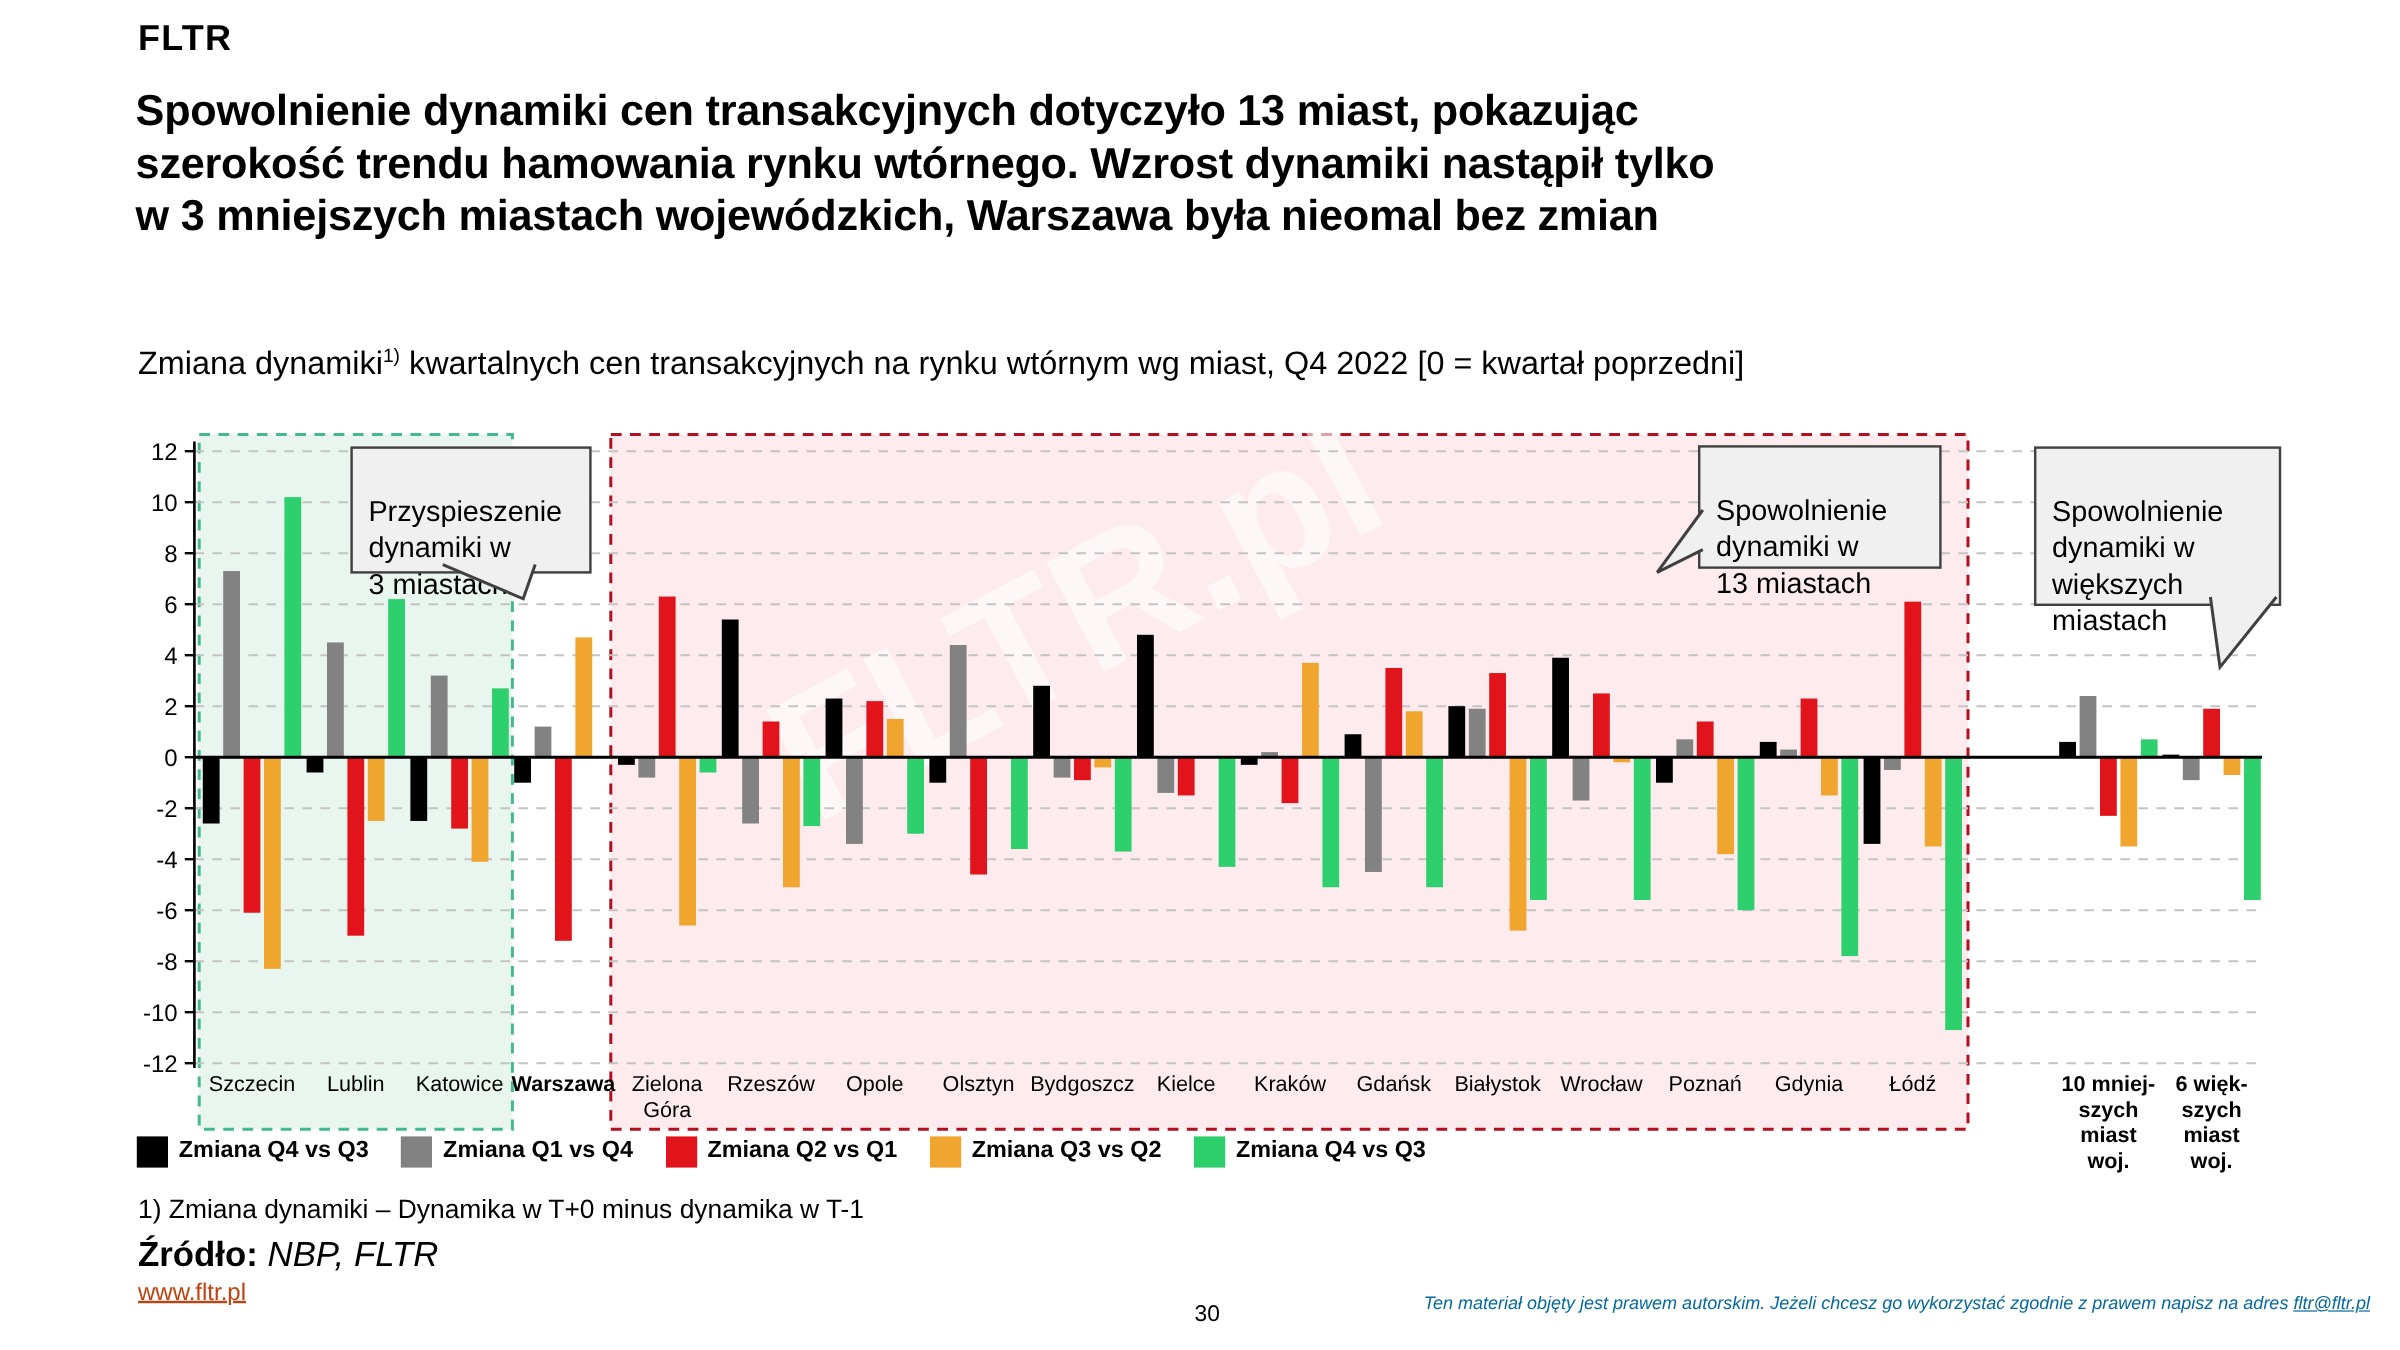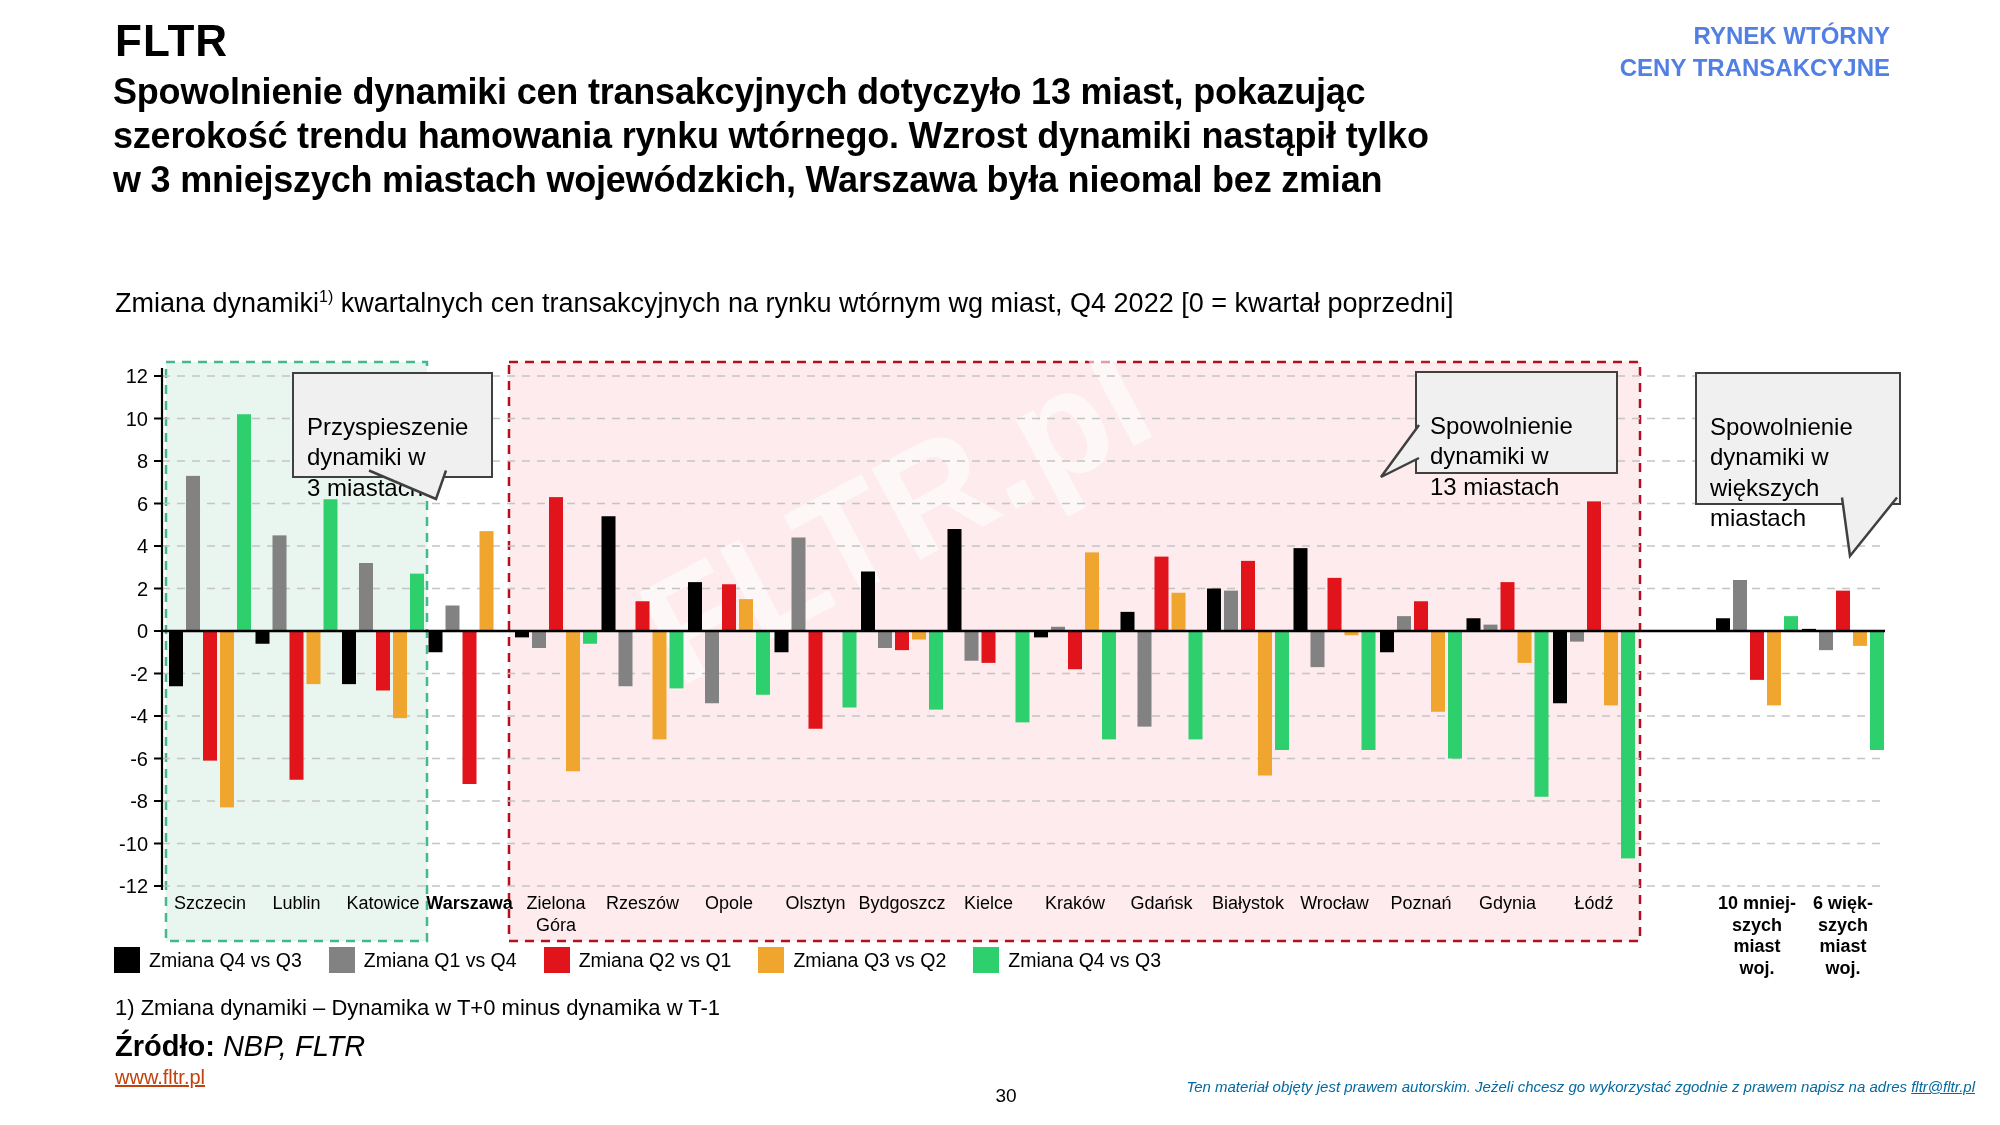--- a/index.html
+++ b/index.html
@@ -10,7 +10,7 @@
   }
   .logo {
     position:absolute; left:115px; top:16px;
-    font-size:44px; font-weight:900; letter-spacing:1px;
+    font-size:30px; font-weight:900; letter-spacing:1px;
   }
   .corner-tag {
     position:absolute; right:110px; top:20px; text-align:right;

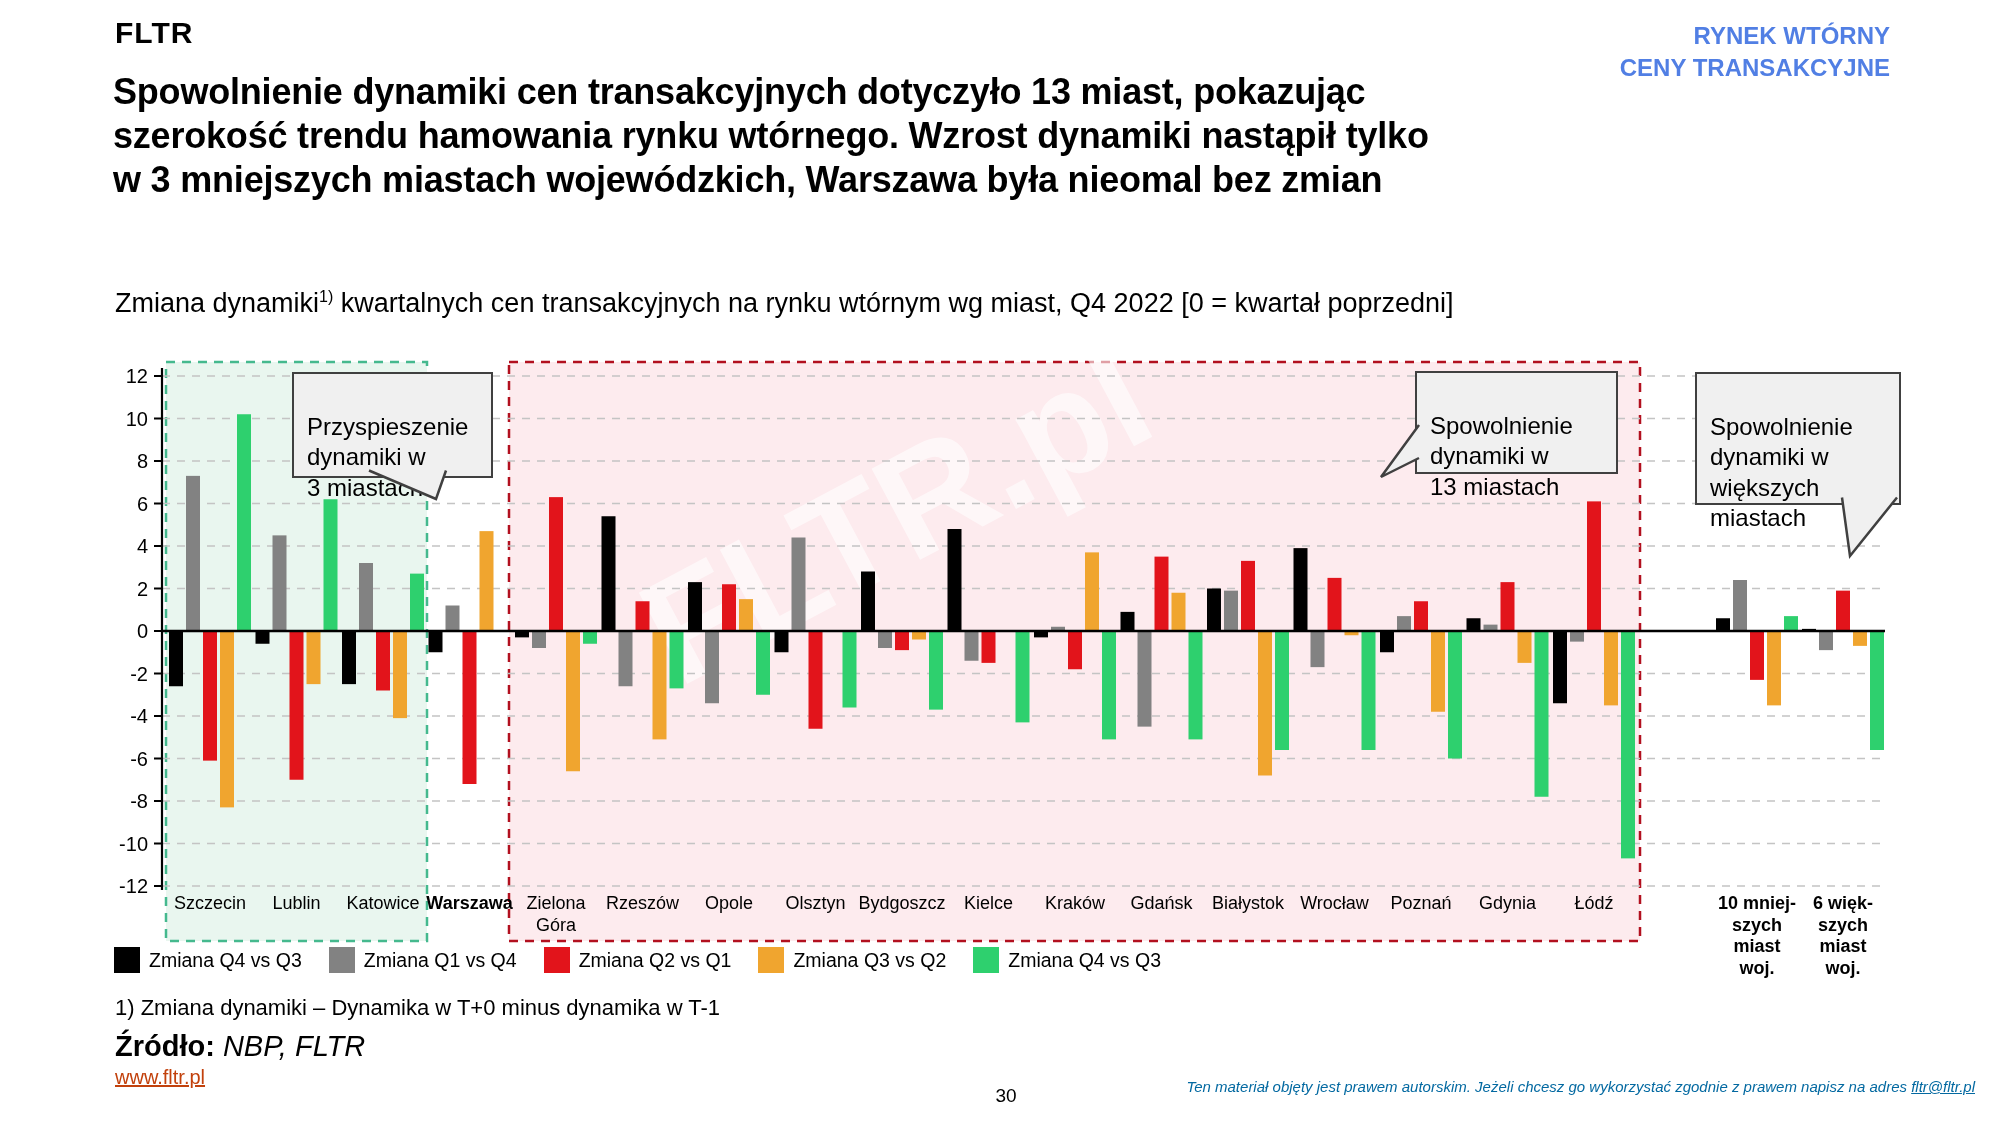--- a/index.html
+++ b/index.html
@@ -227,10 +227,6 @@
 
   <div class="logo">FLTR</div>
 
-  <div class="corner-tag">
-    <div>RYNEK WTÓRNY</div>
-    <div>CENY TRANSAKCYJNE</div>
-  </div>
 
   <h1 class="title">Spowolnienie dynamiki cen transakcyjnych dotyczyło 13 miast, pokazując
 szerokość trendu hamowania rynku wtórnego. Wzrost dynamiki nastąpił tylko

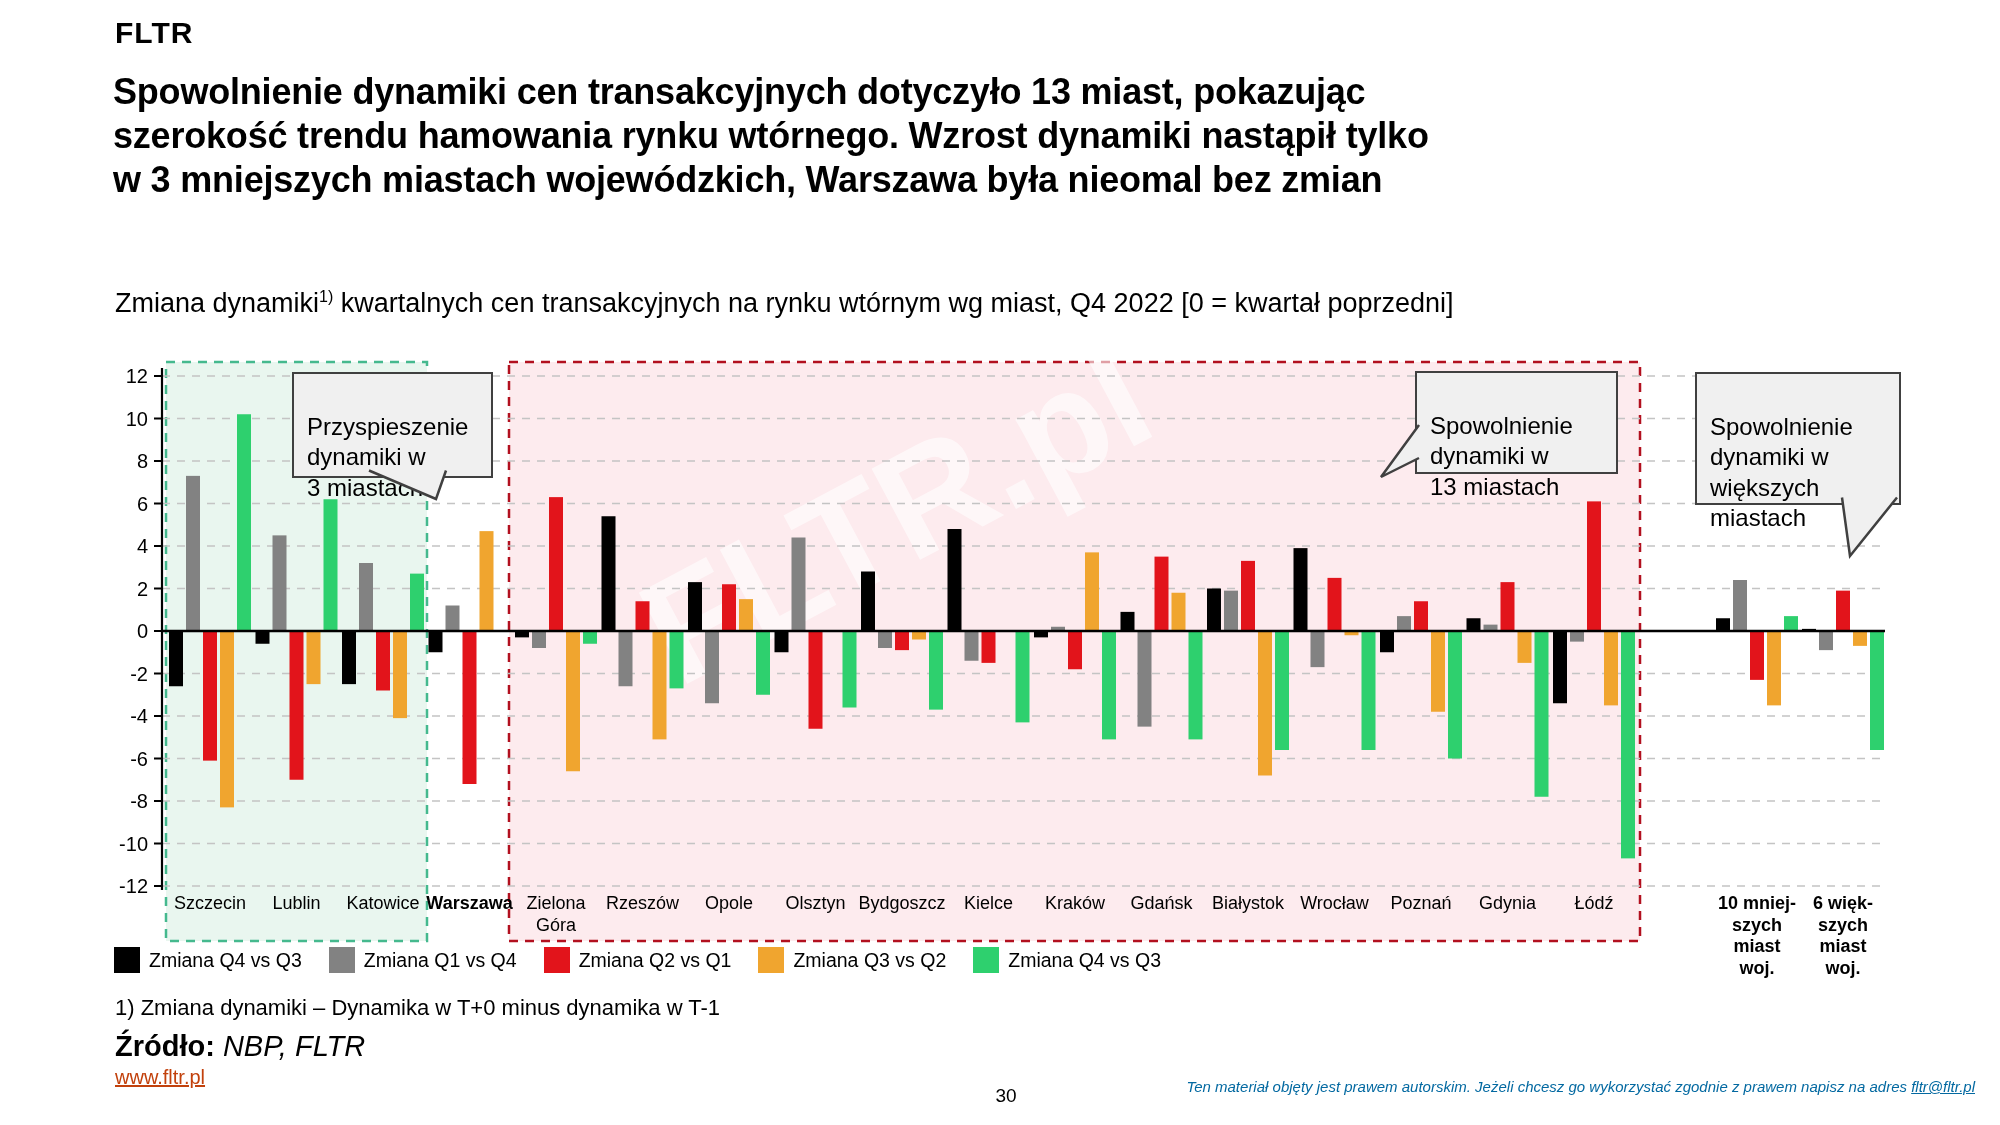--- a/index.html
+++ b/index.html
@@ -40,7 +40,7 @@
     position:absolute; left:114px; top:947px; z-index:2;
     display:flex; align-items:center; gap:27px; font-size:19.5px;
   }
-  .legend-item { display:flex; align-items:center; gap:9px; }
+  .legend-item { display:flex; align-items:flex-start; gap:9px;font-weight:bold; }
   .swatch { width:26px; height:26px; display:inline-block; }
   .footnote-1 {
     position:absolute; left:115px; top:995px; font-size:22px;

